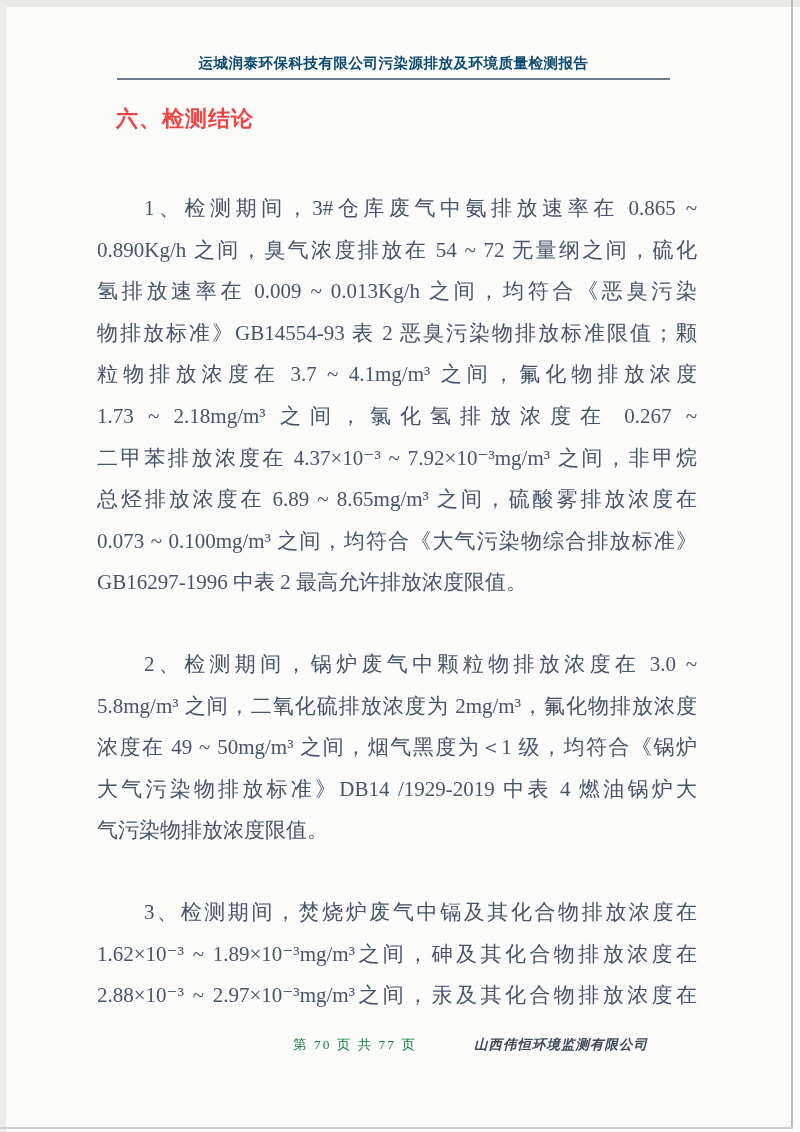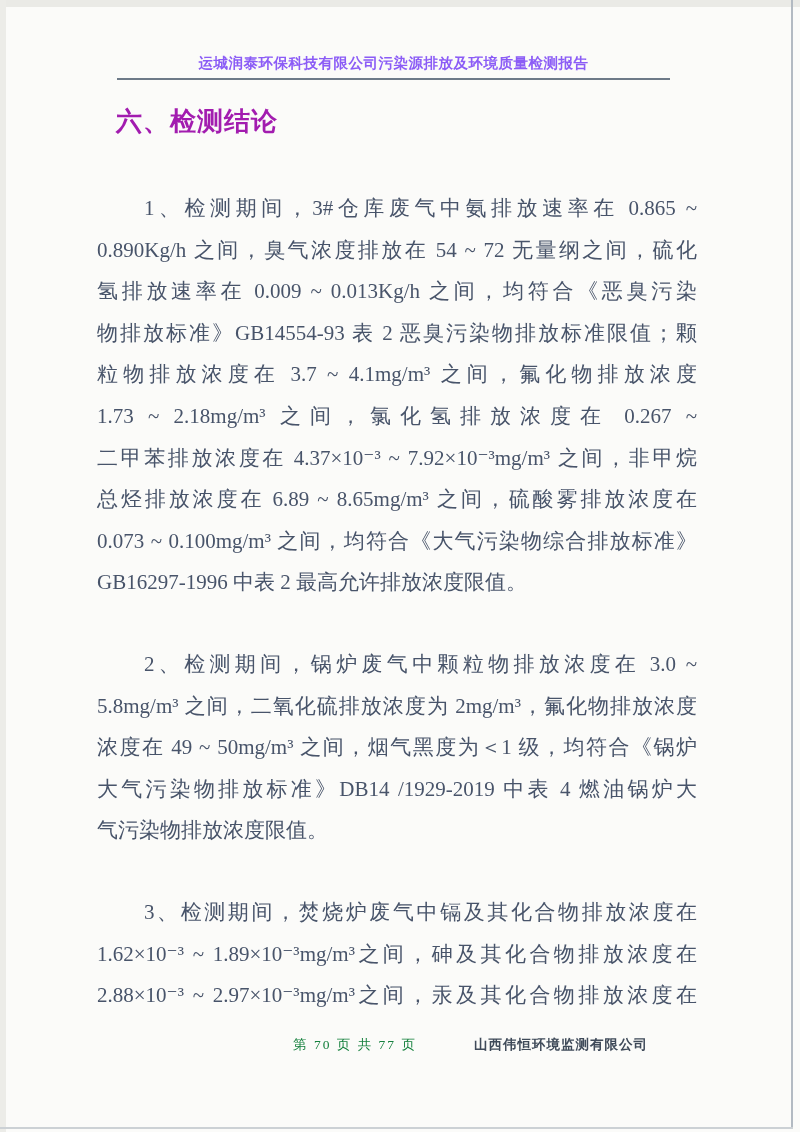--- a/index.html
+++ b/index.html
@@ -37,7 +37,7 @@
     position: absolute; top: 54px; left: 117px; width: 553px;
     text-align: center;
     font-size: 14.5px; font-weight: 600;
-    color: #8b5cf6; letter-spacing: 0.5px;
+    color: #0c4a6e; letter-spacing: 0.5px;
   }
   .header-rule {
     position: absolute; top: 78px; left: 117px; width: 553px; height: 2px;

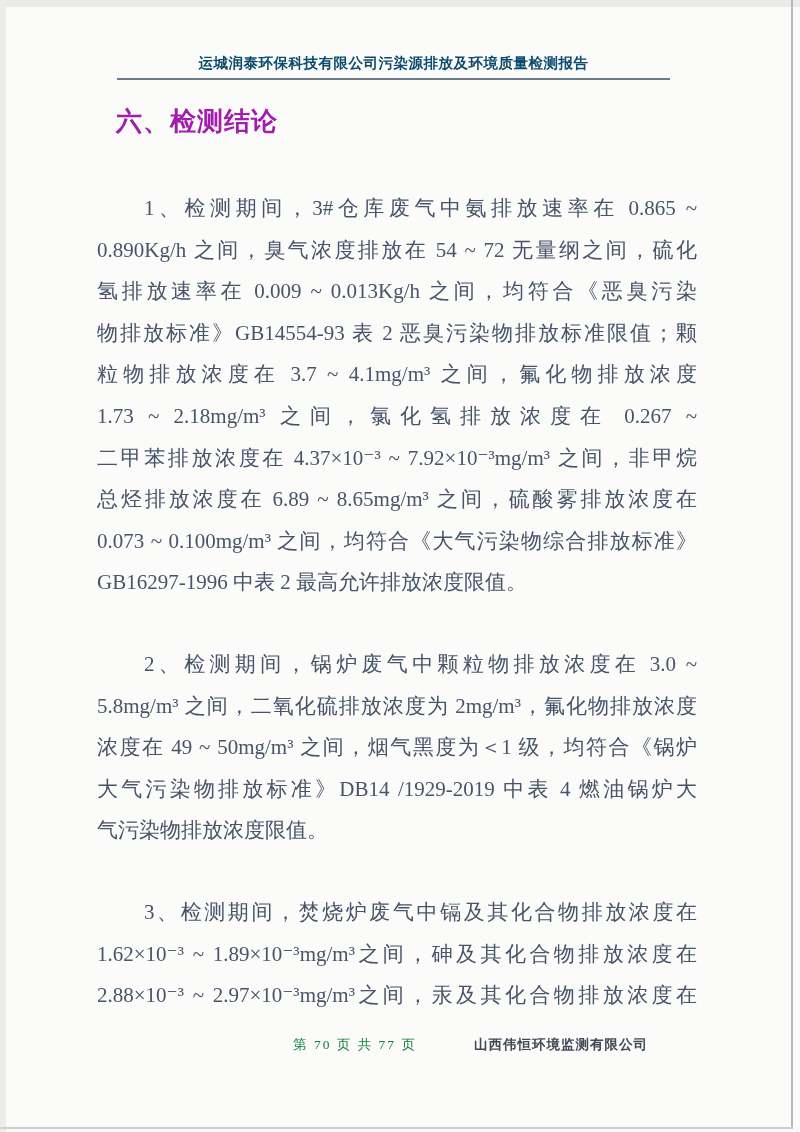--- a/index.html
+++ b/index.html
@@ -46,8 +46,8 @@
   
   .section-heading {
     position: absolute; top: 104px; left: 116px;
-    font-size: 26px; font-weight: bold;
-    color: #a21caf; letter-spacing: 1px;
+    font-size: 22px; font-weight: bold;
+    color: #ef4444; letter-spacing: 1px;
   }
   
   .body-text {

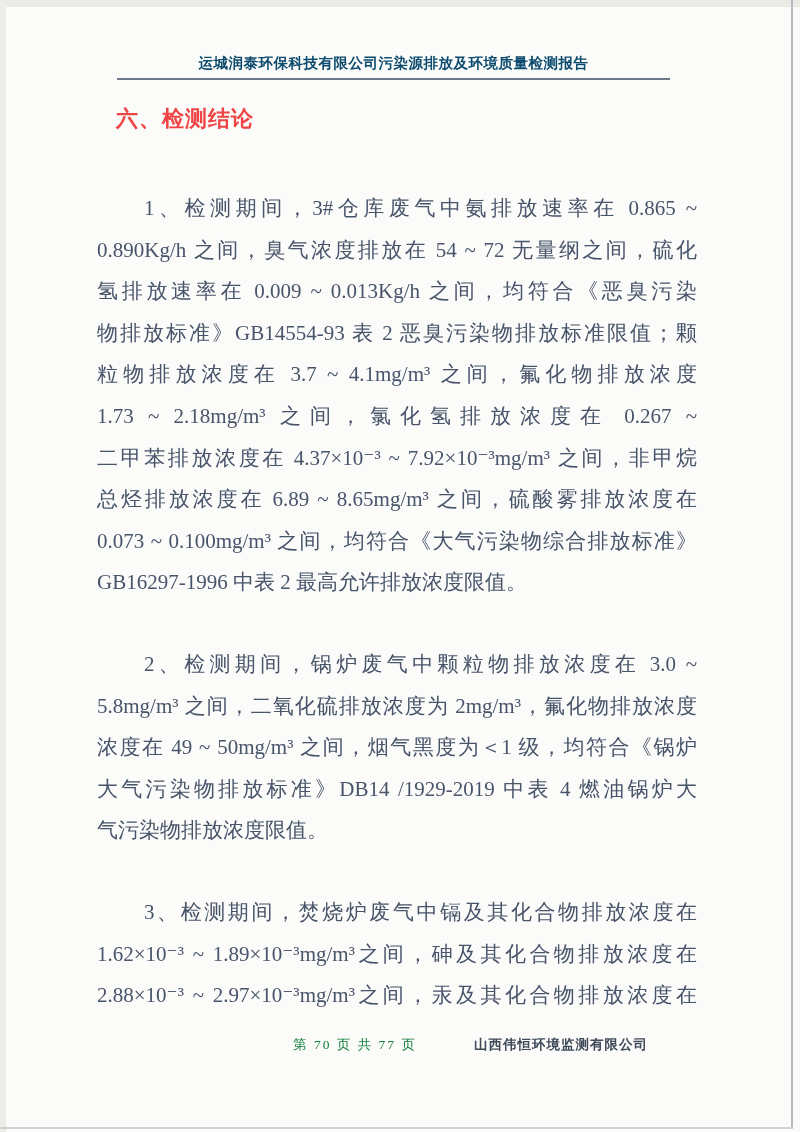--- a/index.html
+++ b/index.html
@@ -70,7 +70,7 @@
   }
   .footer-company {
     position: absolute; top: 1036px; left: 474px;
-    font-size: 13.5px; color: #3f4a59; letter-spacing: 1px; font-weight: 600;
+    font-size: 13.5px; color: #3f4a59; letter-spacing: 1px; font-weight: 600; font-style: italic;
   }
 </style>
 </head>

